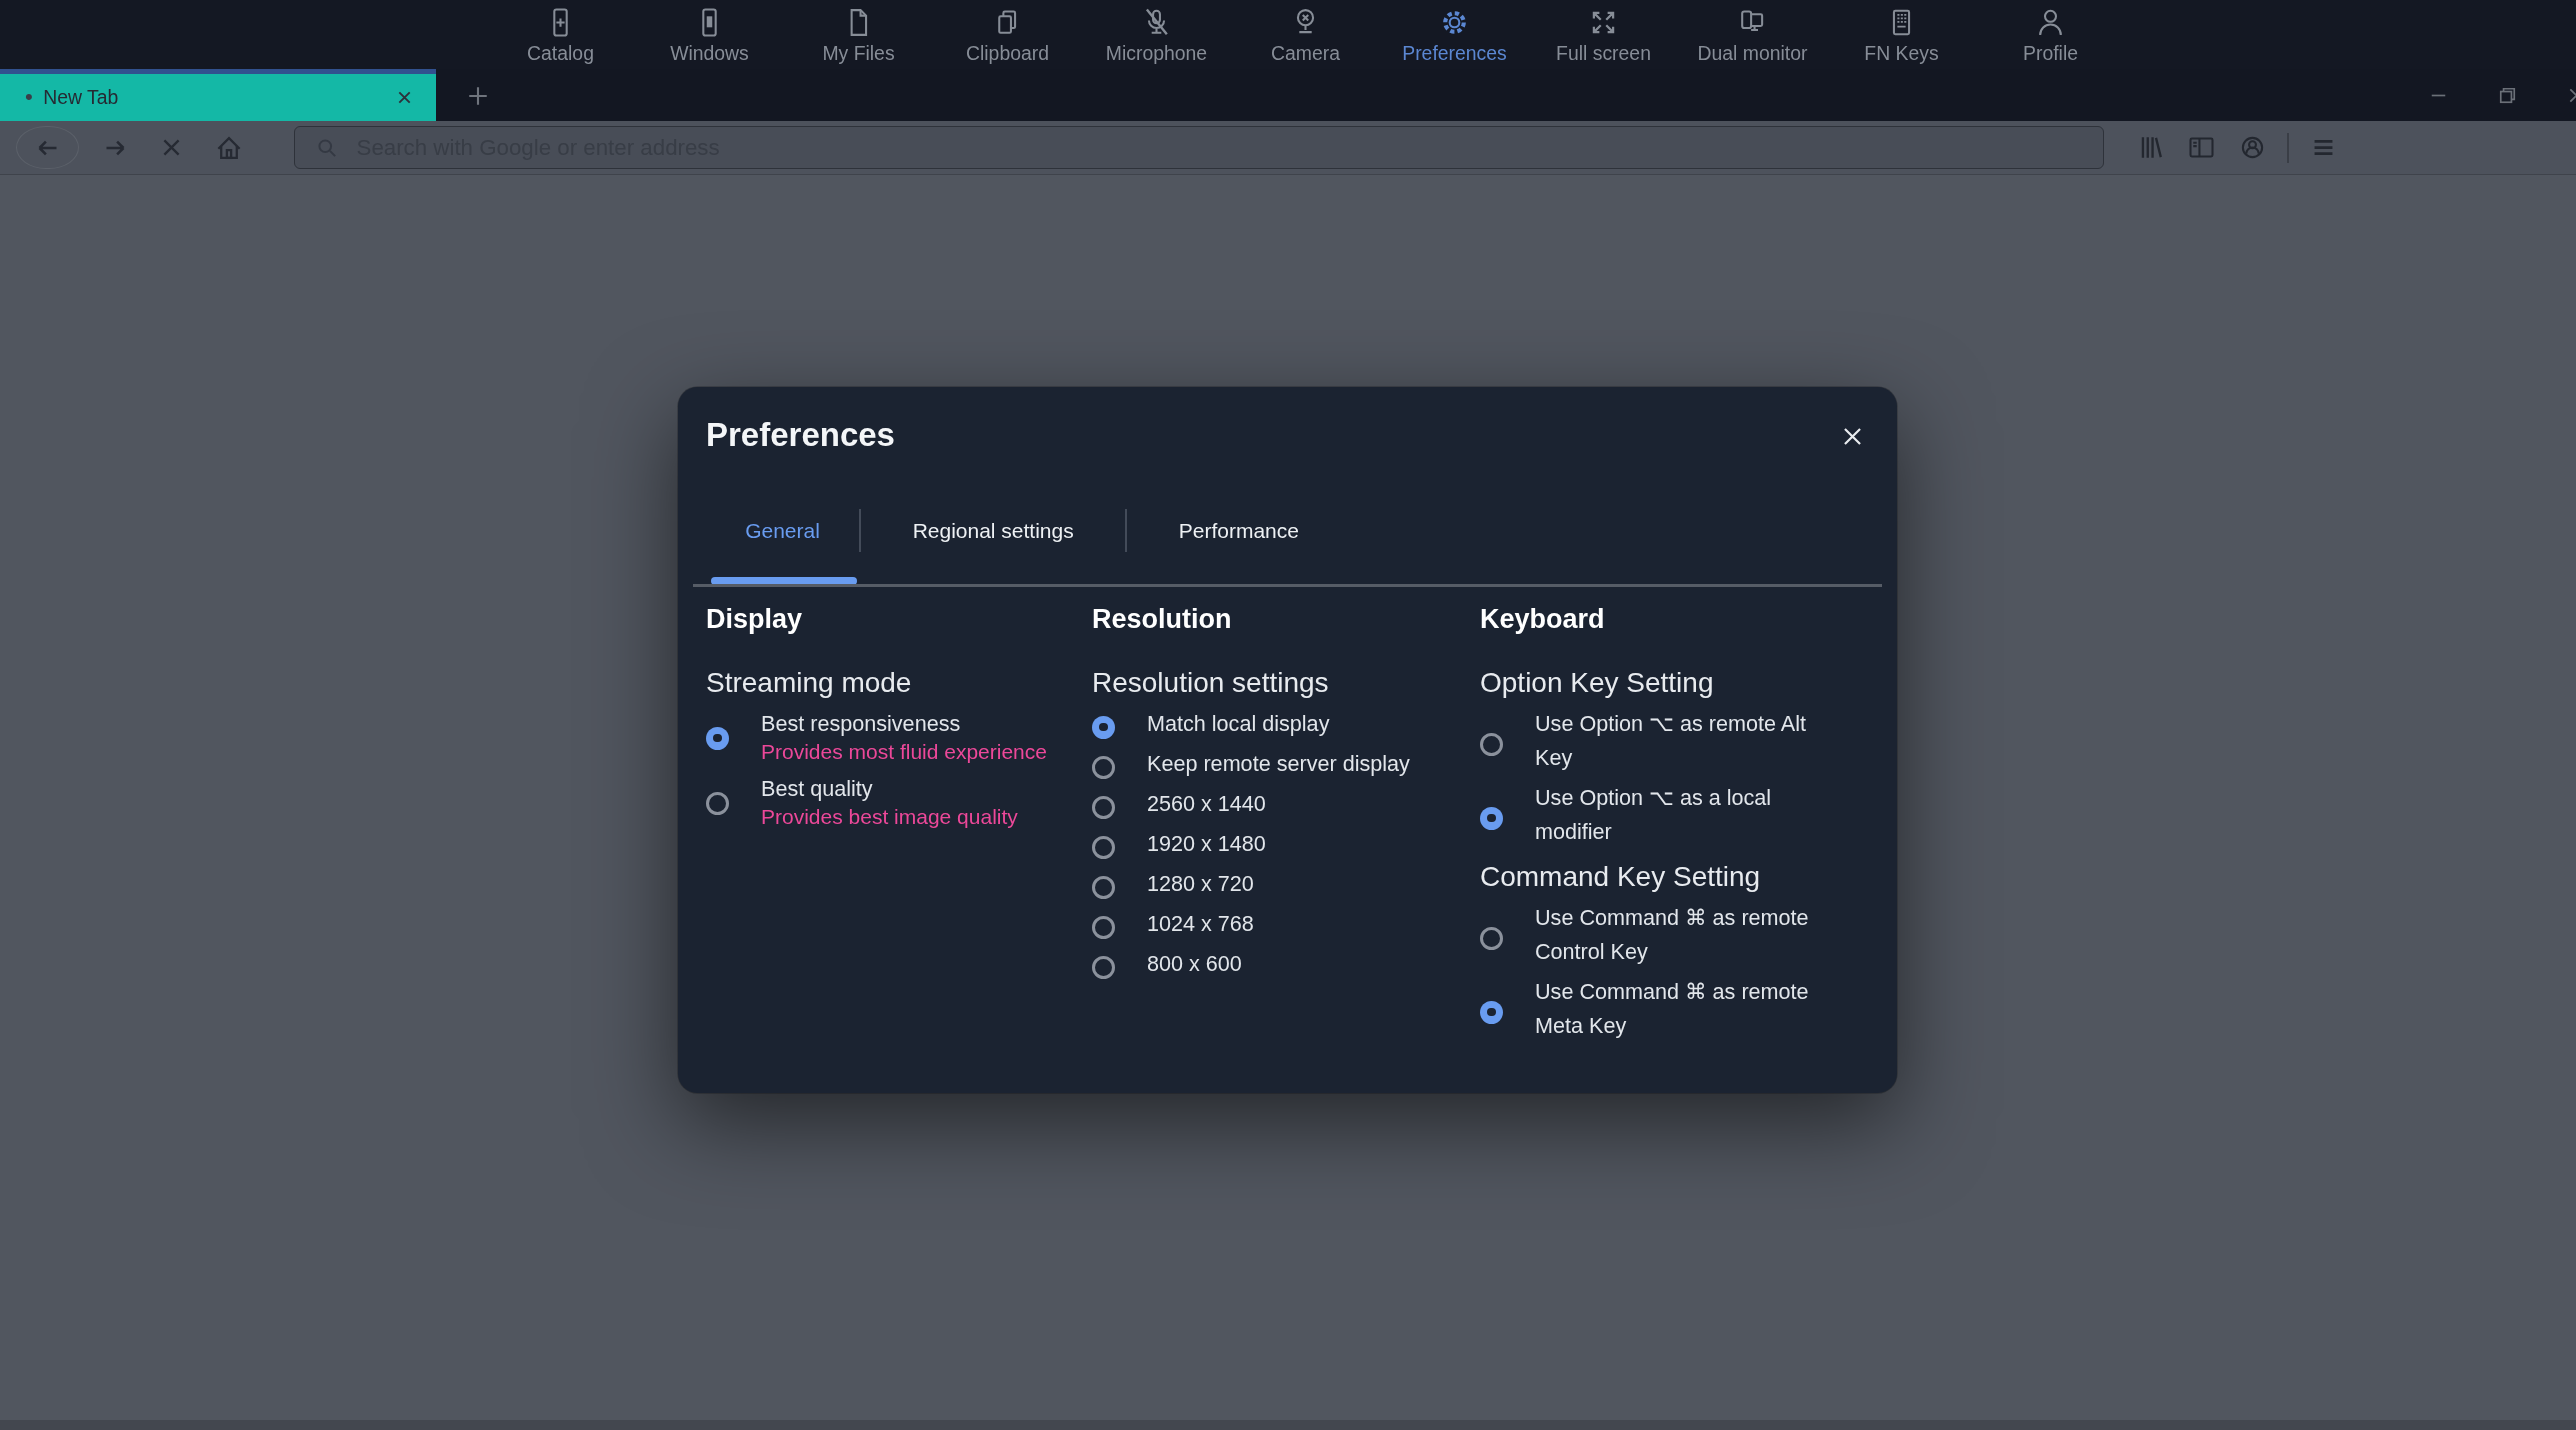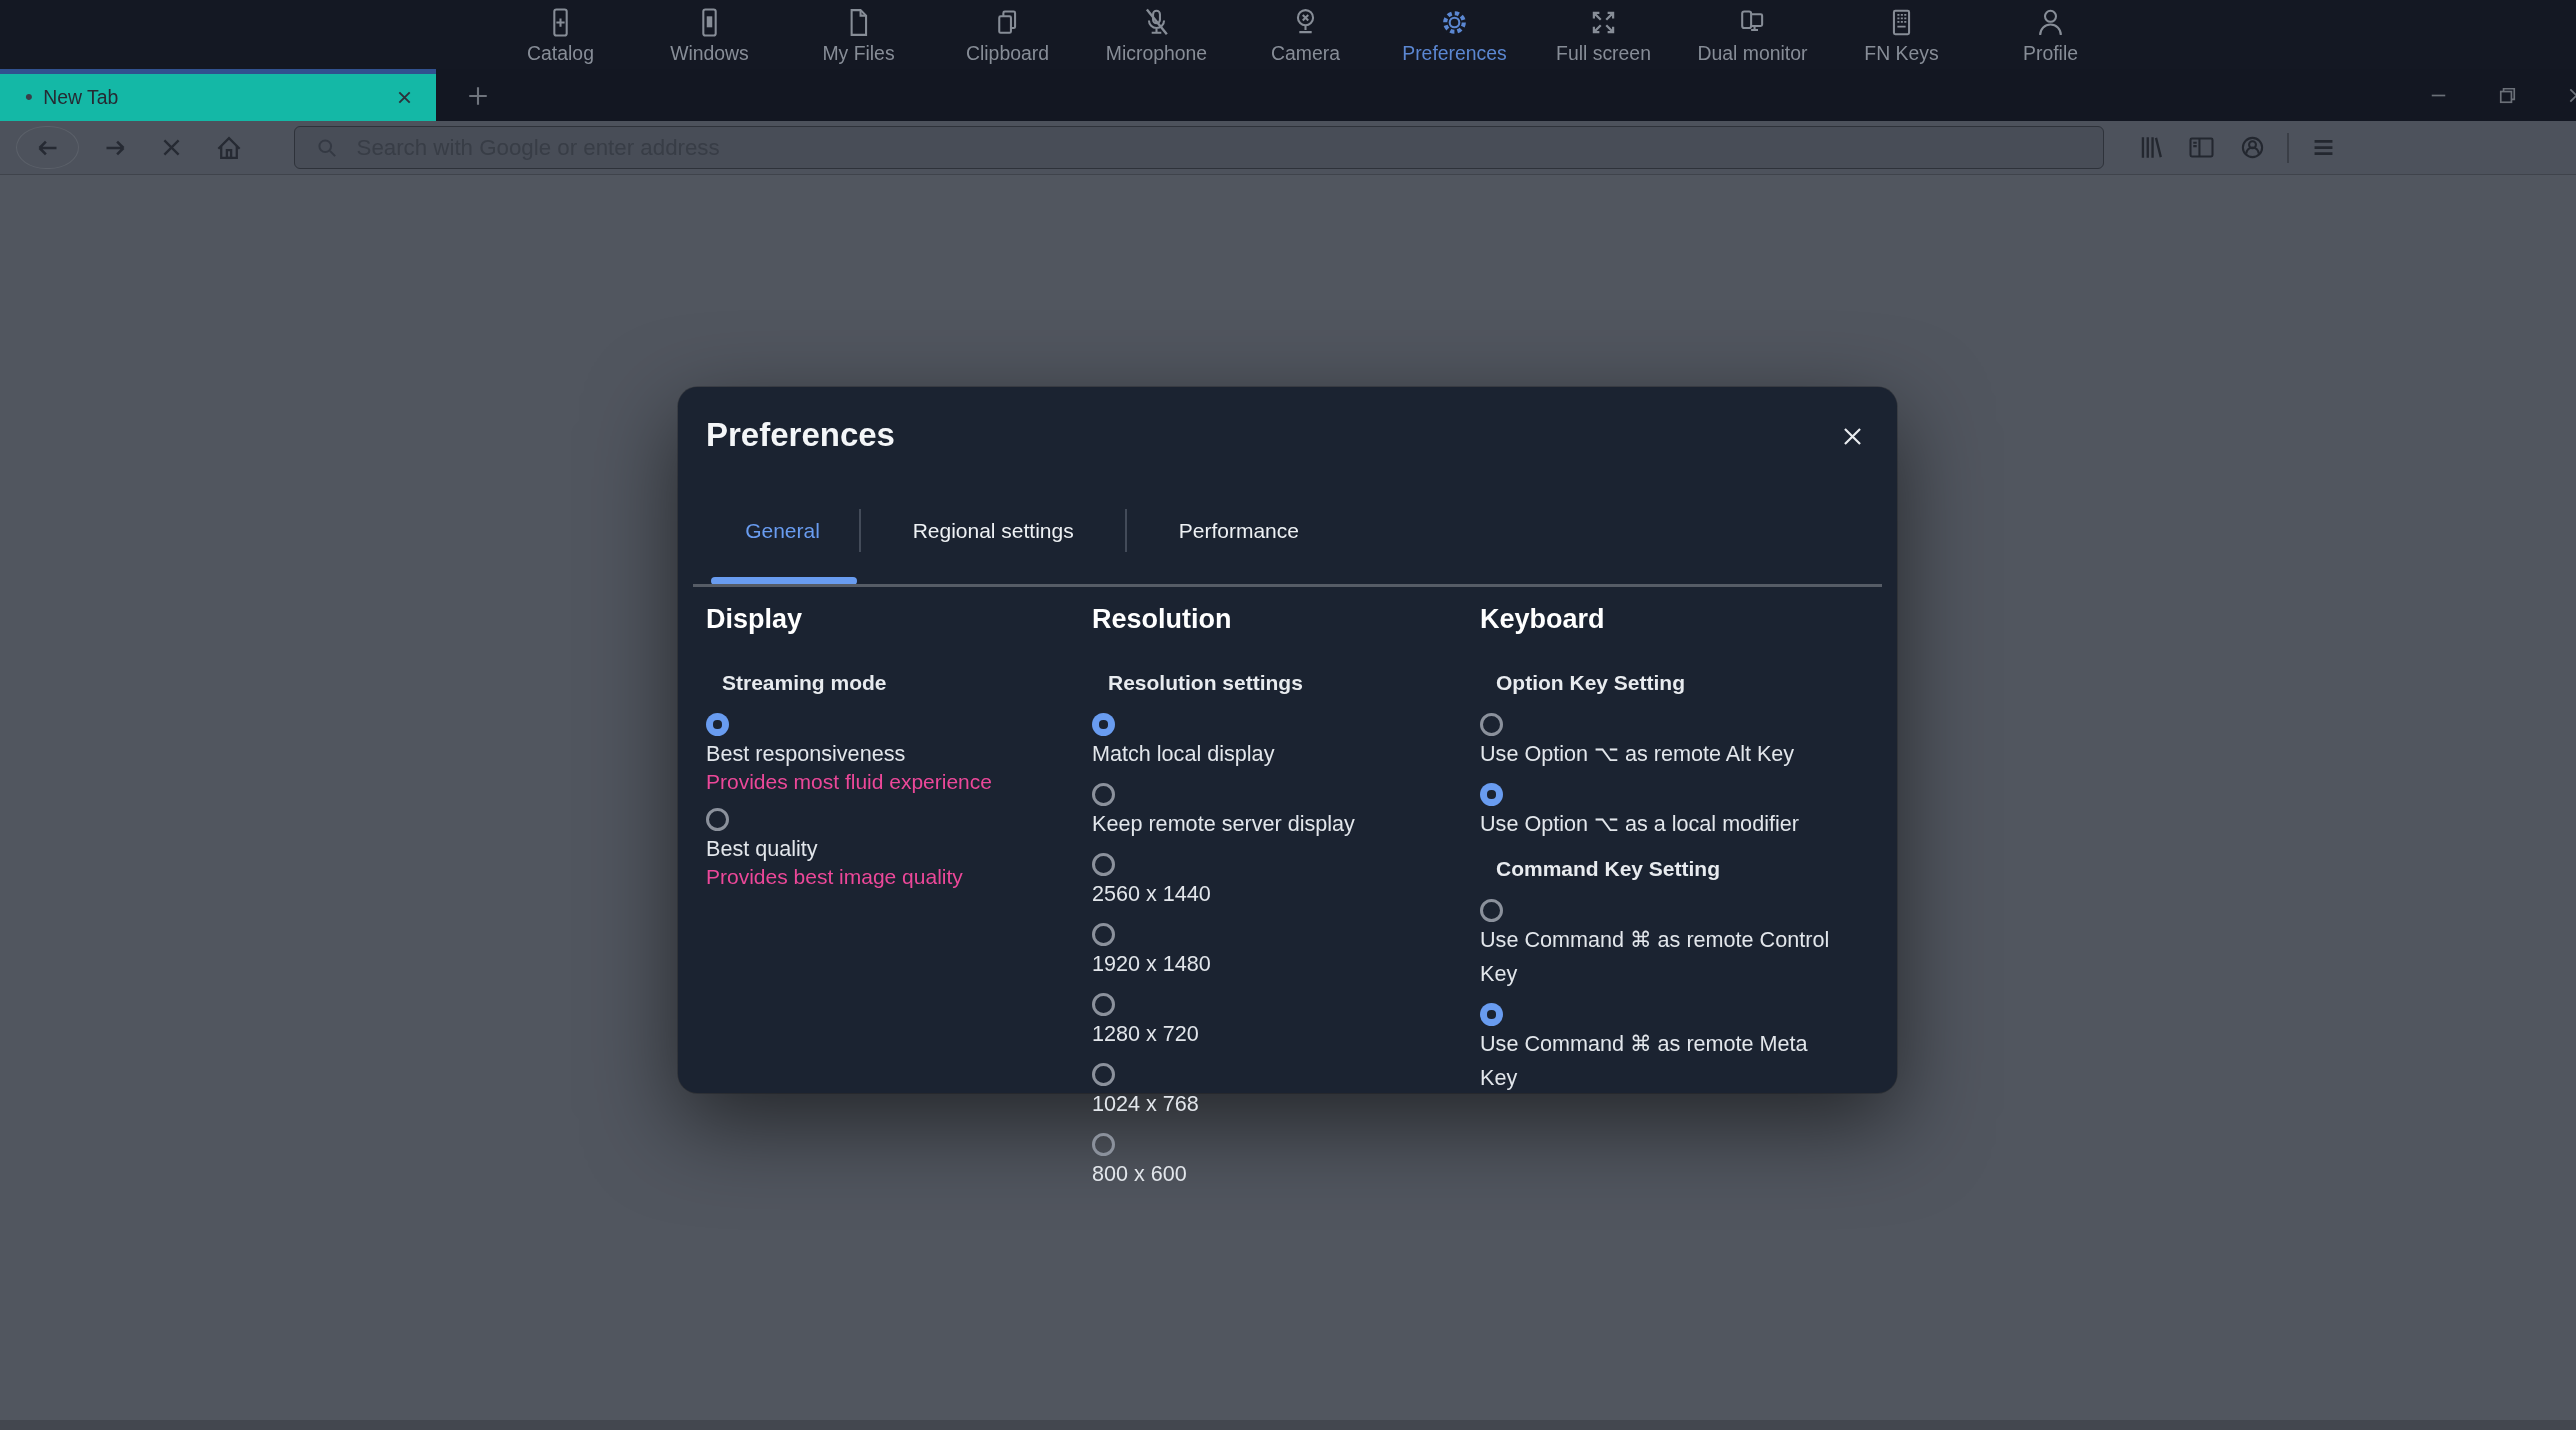--- a/index.html
+++ b/index.html
@@ -63,7 +63,7 @@
   
   .m-col{position:absolute;top:216px;}
   .m-col h3{margin:0 0 34px 0;color:#ffffff;font-size:27px;font-weight:bold;line-height:33px;}
-  .grp-title{color:#e8ebef;font-size:21px;font-weight:bold;line-height:25px;margin:0 0 12px 16px;}
+  .grp-title{color:#e8ebef;font-size:28px;font-weight:normal;line-height:25px;margin:0 0 12px 0;}
   .grp + .grp .grp-title{margin-top:15px;}
   .opt{display:flex;align-items:flex-start;gap:1px;margin-bottom:6px;cursor:pointer;flex-direction:column;}
   .opt.hasdesc{margin-bottom:9px;}

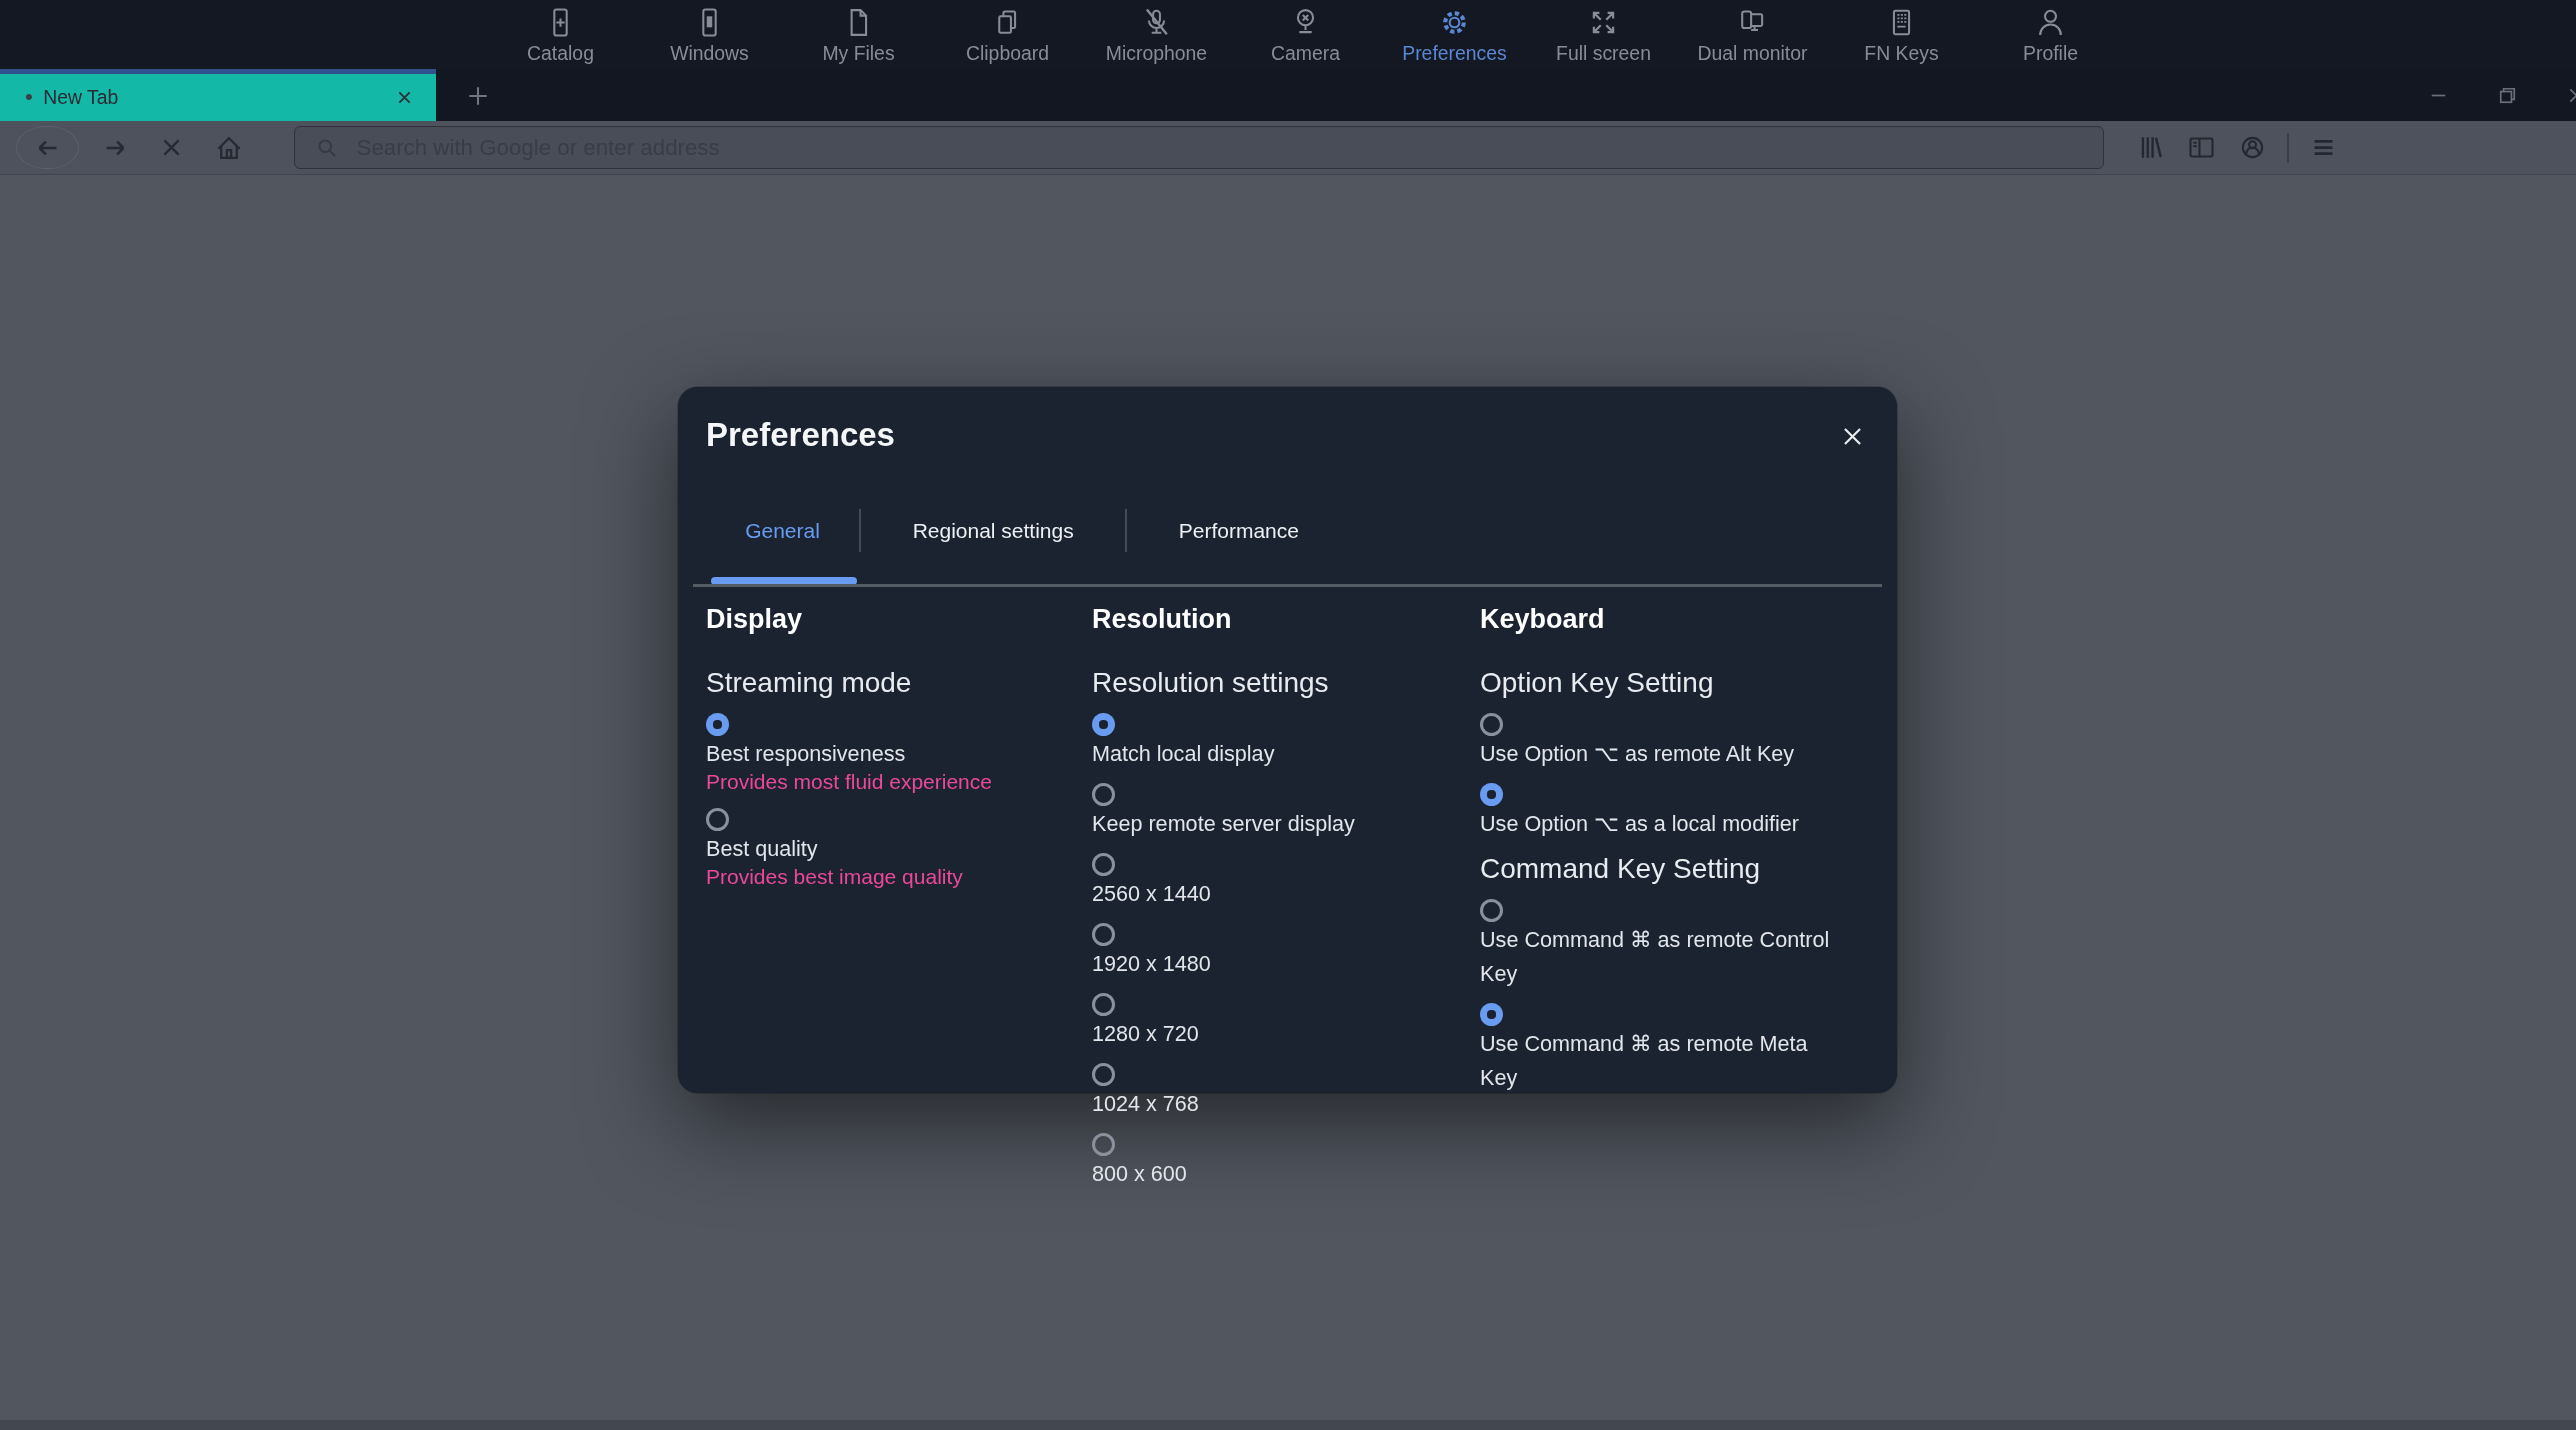--- a/index.html
+++ b/index.html
@@ -65,7 +65,7 @@
   .m-col h3{margin:0 0 34px 0;color:#ffffff;font-size:27px;font-weight:bold;line-height:33px;}
   .grp-title{color:#e8ebef;font-size:28px;font-weight:normal;line-height:25px;margin:0 0 12px 0;}
   .grp + .grp .grp-title{margin-top:15px;}
-  .opt{display:flex;align-items:flex-start;gap:1px;margin-bottom:6px;cursor:pointer;flex-direction:column;}
+  .opt{display:flex;align-items:center;gap:32px;margin-bottom:6px;cursor:pointer;}
   .opt.hasdesc{margin-bottom:9px;}
   .radio{flex:0 0 23px;width:23px;height:23px;border-radius:50%;box-sizing:border-box;margin-top:6px;
     border:3px solid #8b919c;background:transparent;position:relative;}

